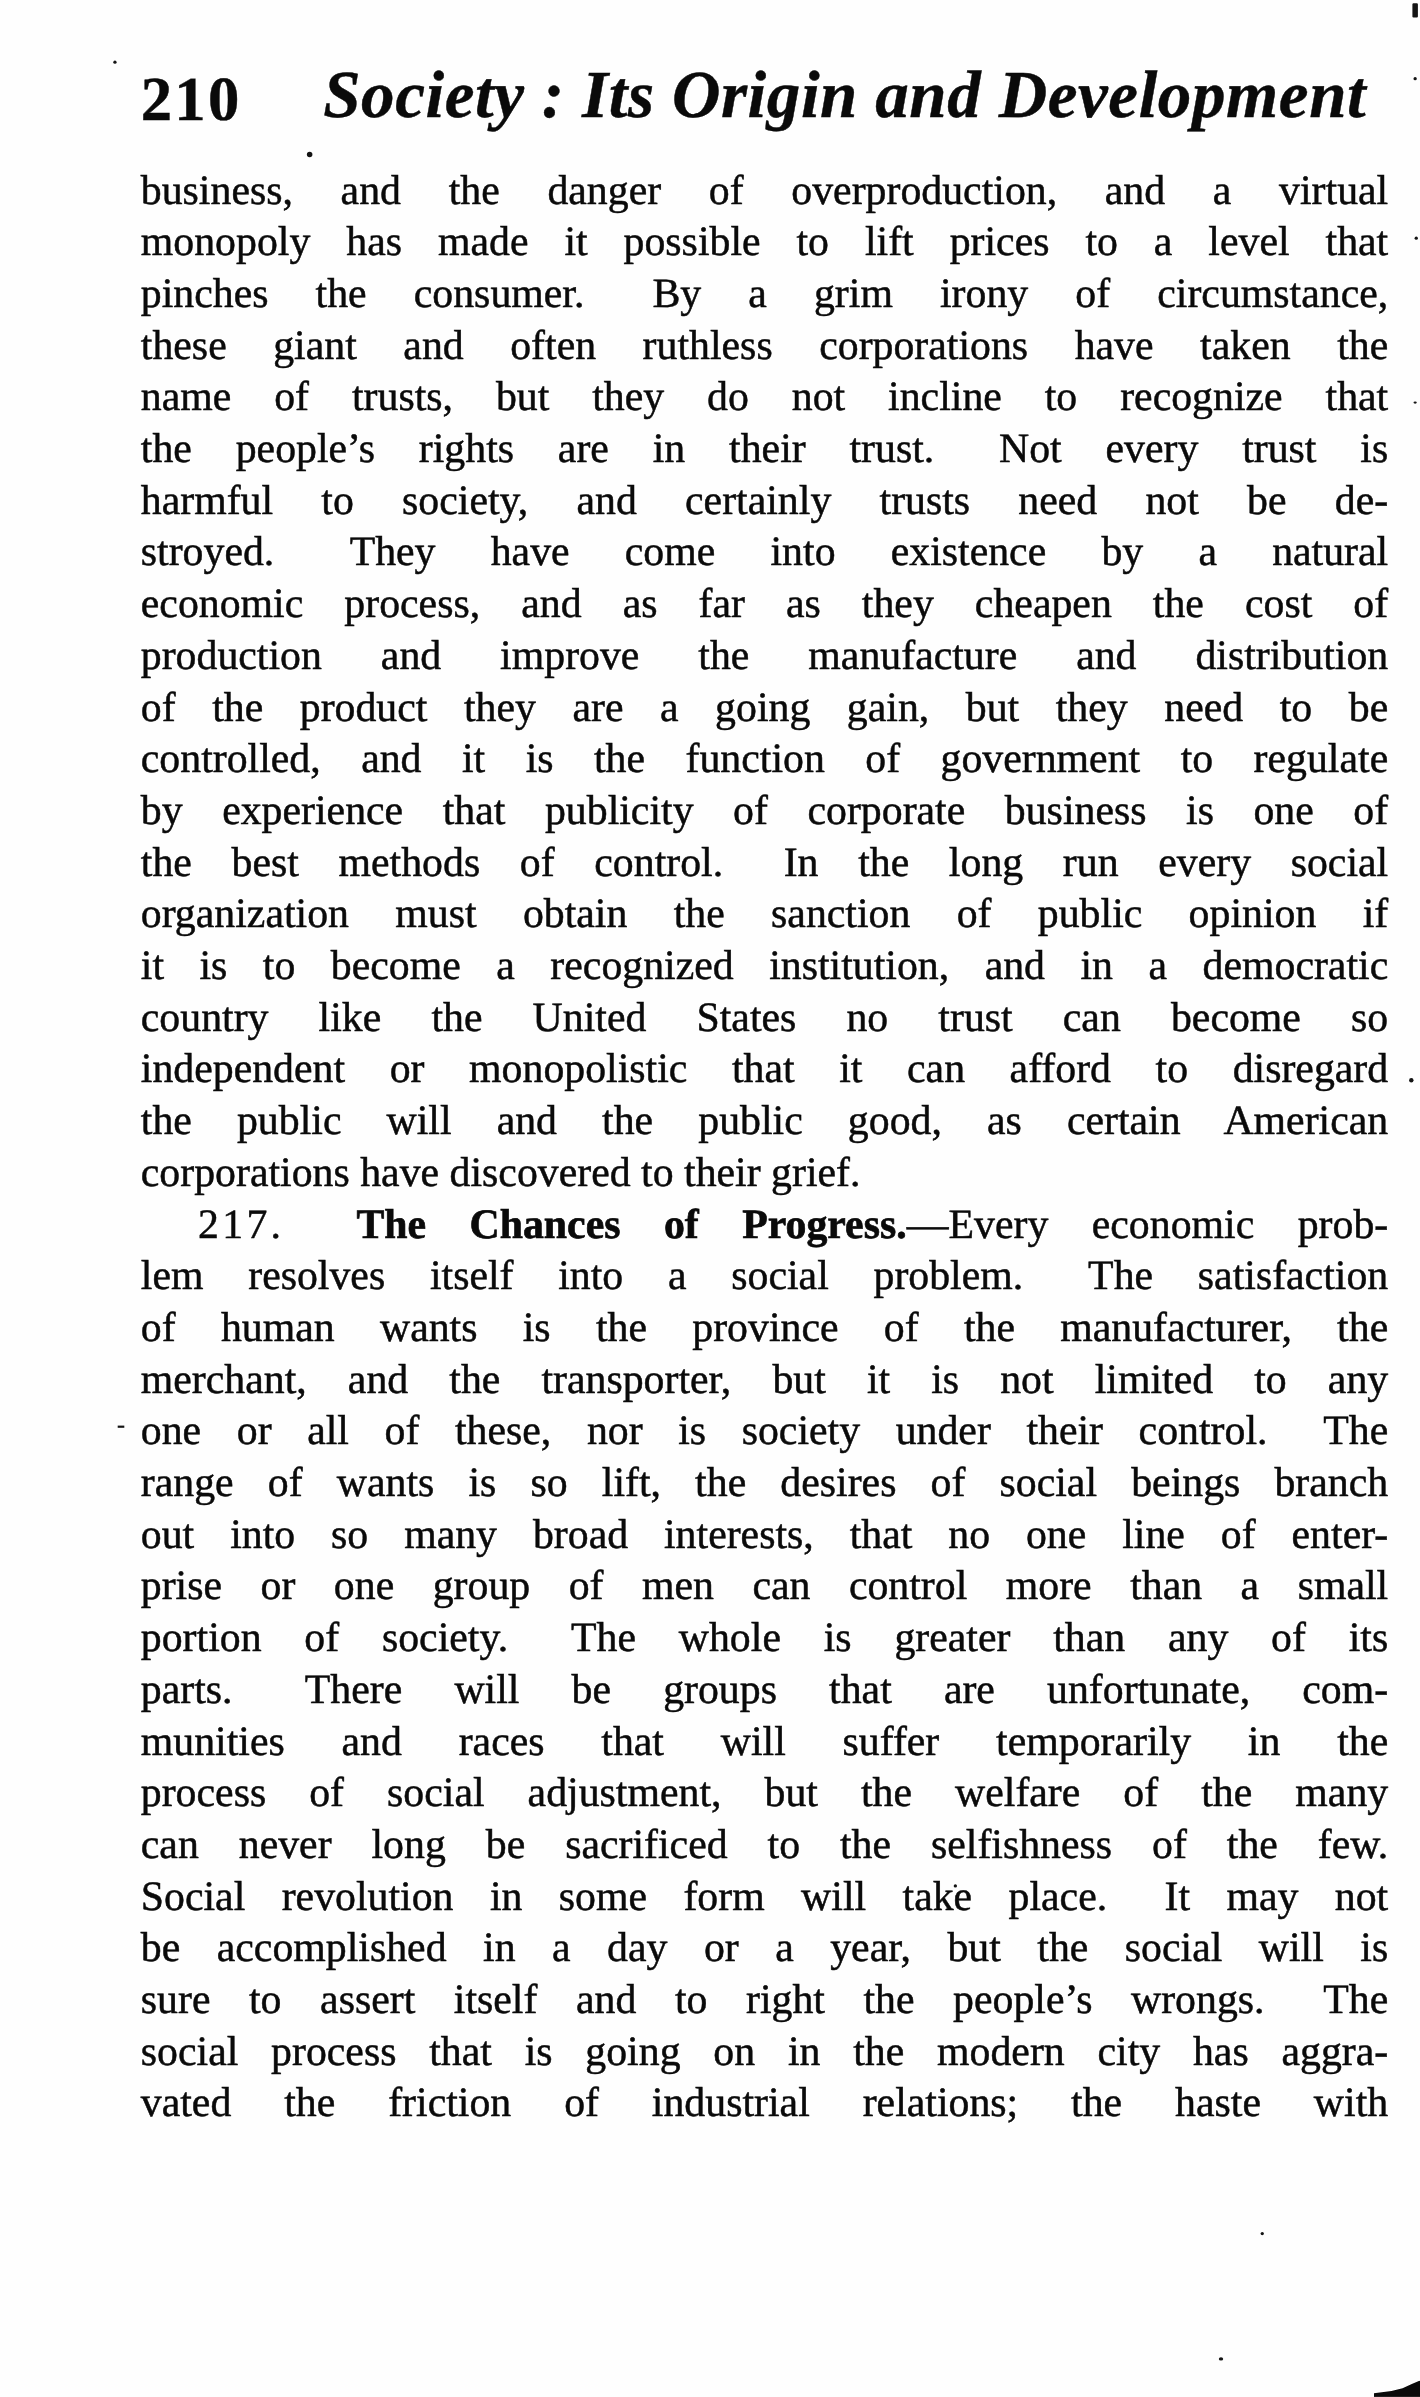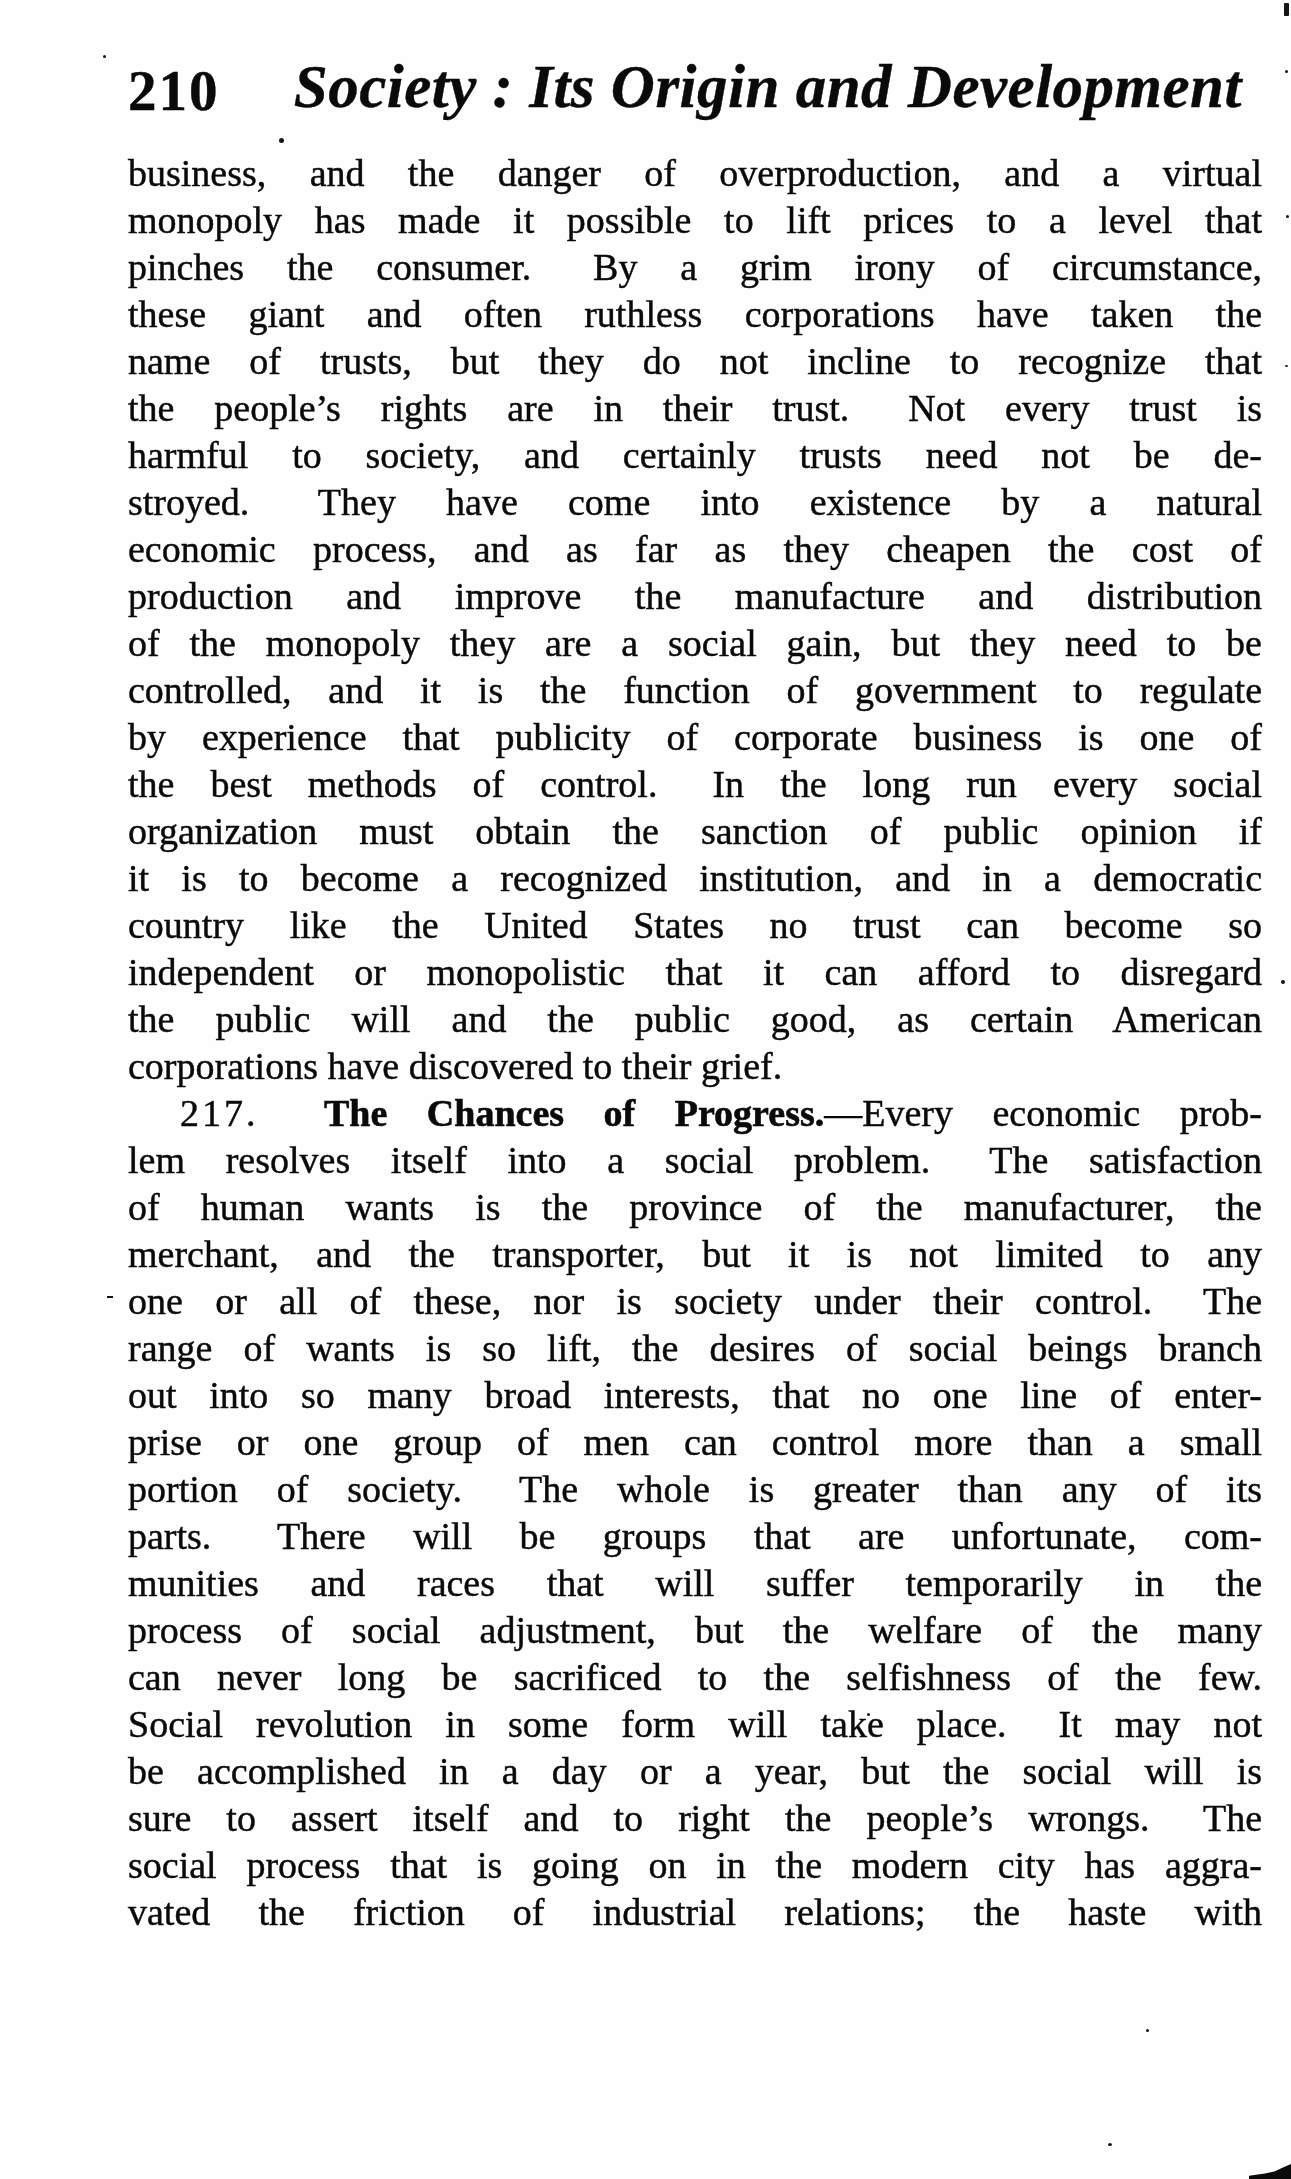--- a/index.html
+++ b/index.html
@@ -74,7 +74,7 @@
         <div class="tline">stroyed.  They have come into existence by a natural</div>
         <div class="tline">economic process, and as far as they cheapen the cost of</div>
         <div class="tline">production and improve the manufacture and distribution</div>
-        <div class="tline">of the monopoly they are a social gain, but they need to be</div>
+        <div class="tline">of the product they are a going gain, but they need to be</div>
         <div class="tline">controlled, and it is the function of government to regulate</div>
         <div class="tline">by experience that publicity of corporate business is one of</div>
         <div class="tline">the best methods of control.  In the long run every social</div>

